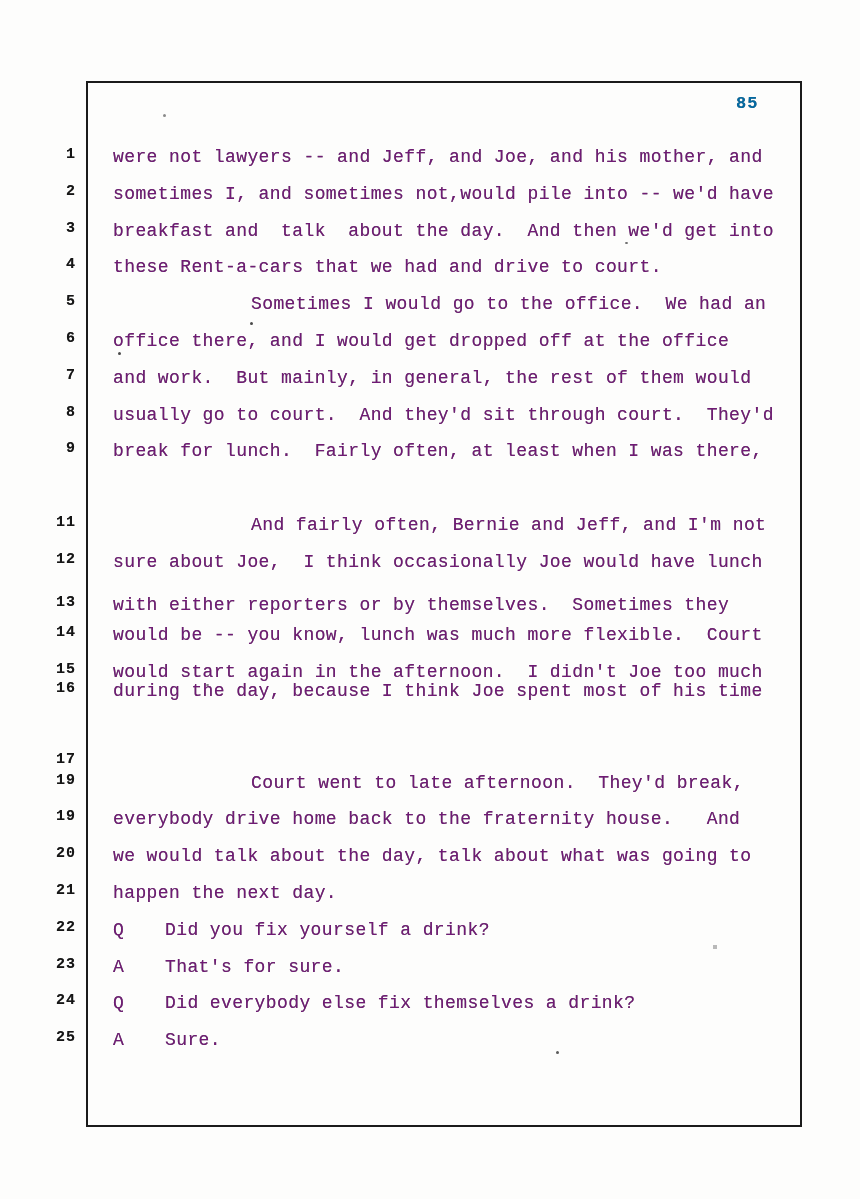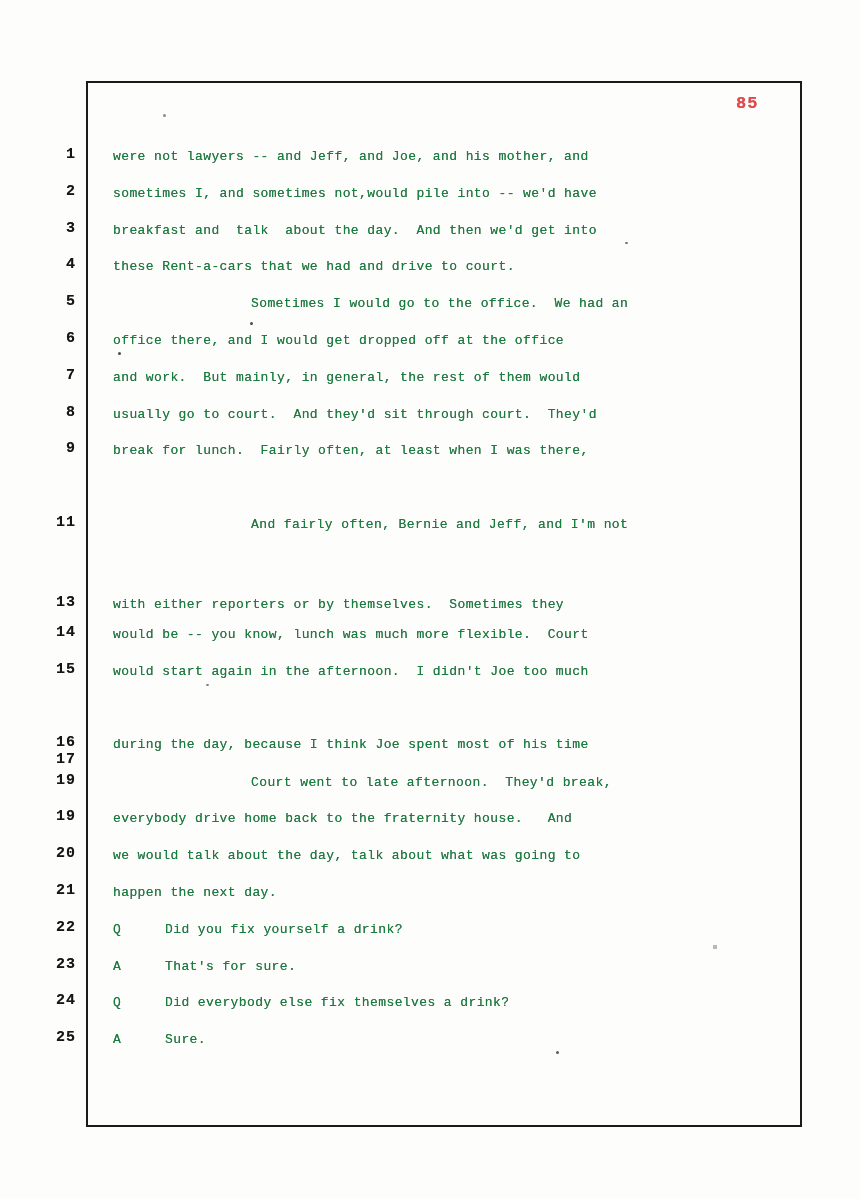--- a/index.html
+++ b/index.html
@@ -33,7 +33,7 @@
     font-size: 17px;
     letter-spacing: 1px;
     font-weight: 600;
-    color: #ef4444;
+    color: #0369a1;
     text-shadow: 0 0 0.5px rgba(0,0,0,0.45);
   }
   .lines {

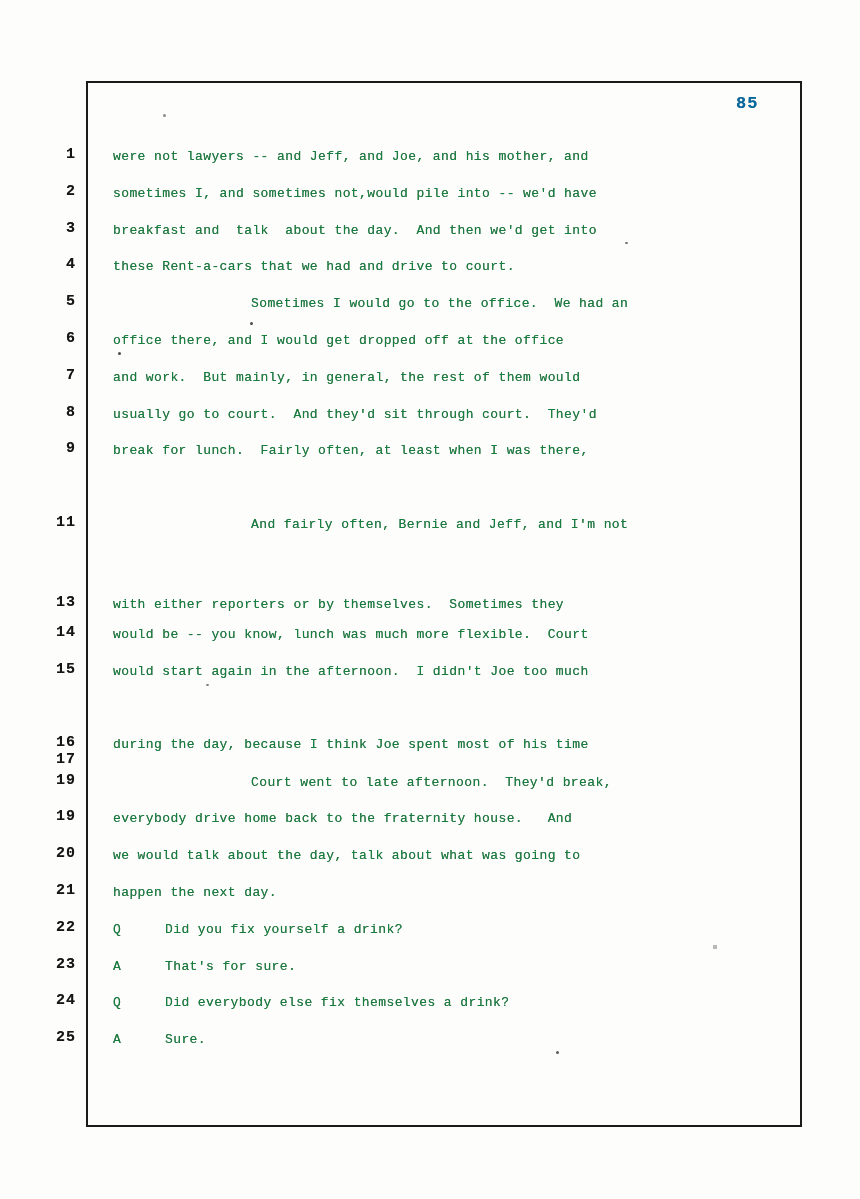--- a/index.html
+++ b/index.html
@@ -62,10 +62,10 @@
   }
   .txt, .speaker {
     white-space: pre;
-    font-size: 13px;
+    font-size: 18px;
     letter-spacing: 0.4px;
     line-height: 22px;
-    color: #15803d;
+    color: #701a75;
     text-shadow: 0 0 0.6px rgba(10,10,10,0.55);
   }
   .txt {

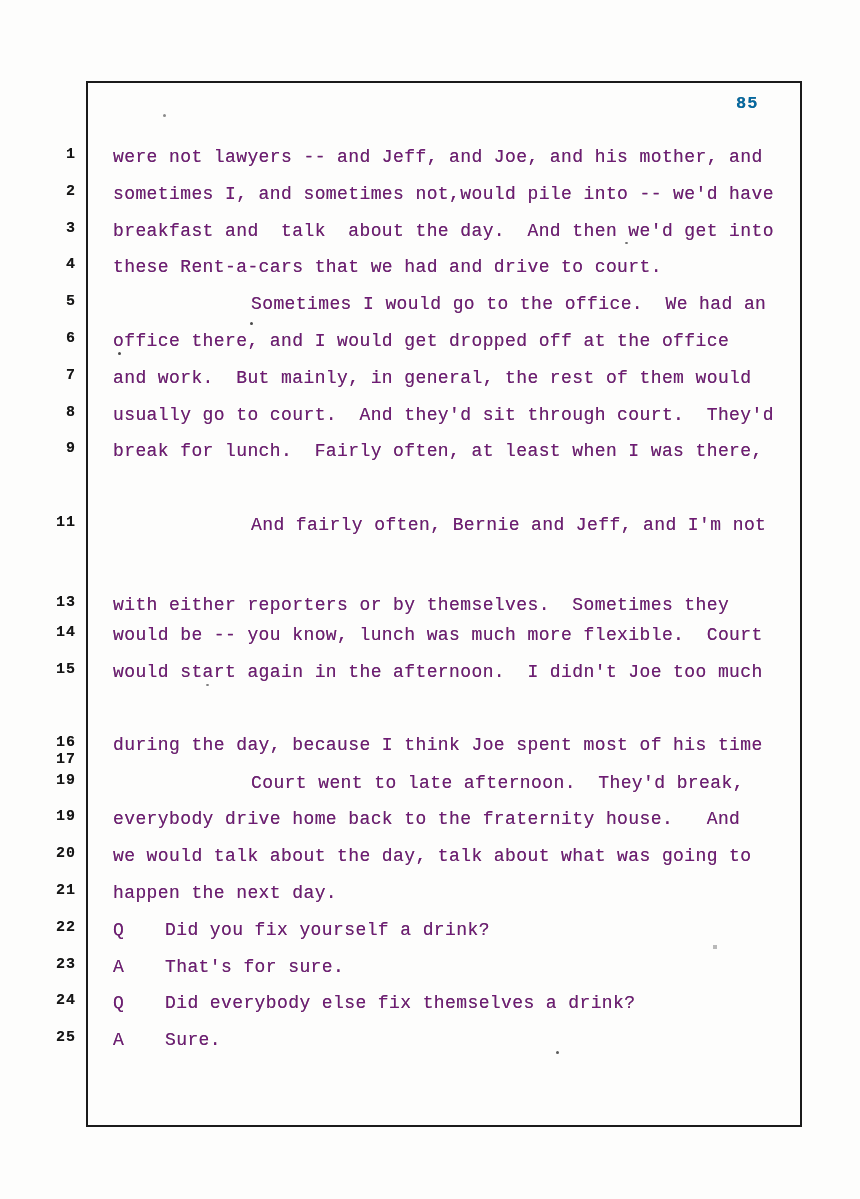--- a/index.html
+++ b/index.html
@@ -164,6 +164,11 @@
     <span class="txt indent">And fairly often, Bernie and Jeff, and I'm not</span>
   </div>
 
+  <div class="line" style="top: 551px;">
+    <span class="num">12</span>
+
+    <span class="txt">sure about Joe,  I think occasionally Joe would have lunch</span>
+  </div>
 
   <div class="line" style="top: 588px; margin-top: 6px;">
     <span class="num">13</span>

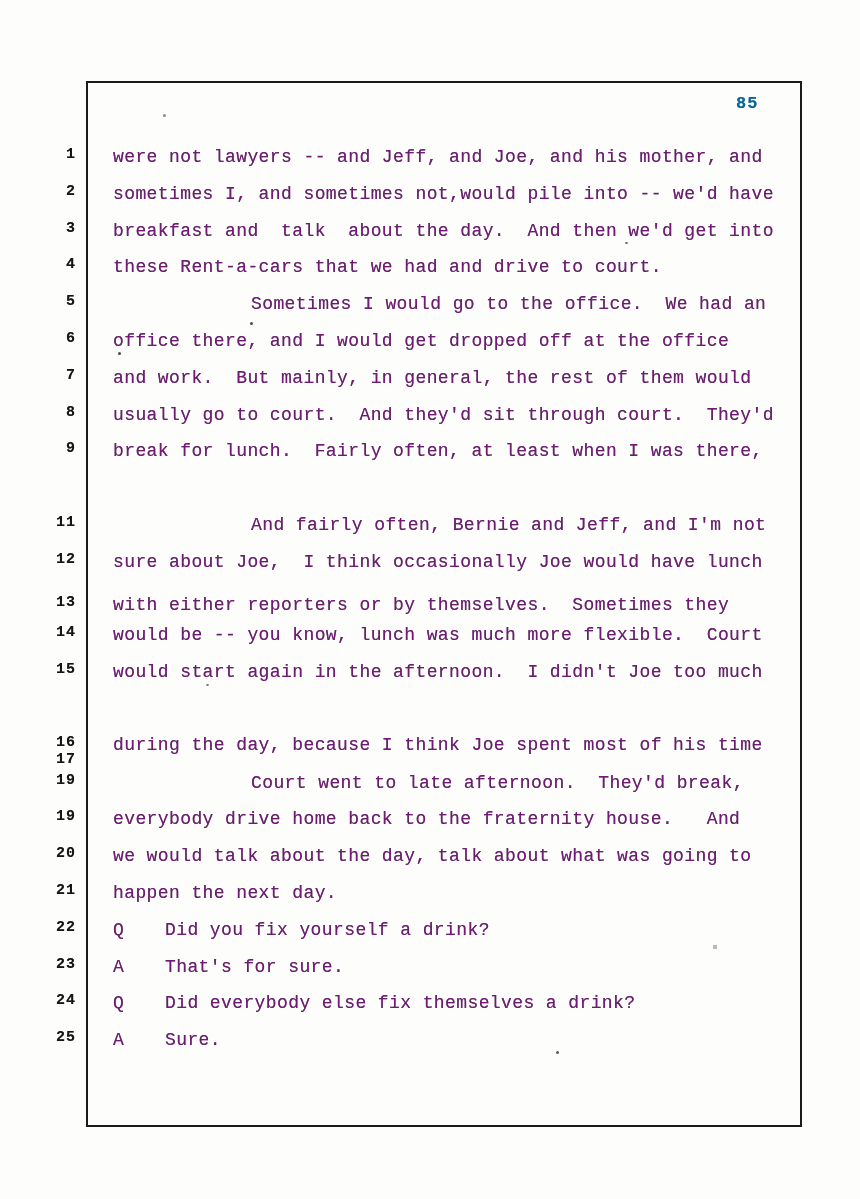--- a/index.html
+++ b/index.html
@@ -188,7 +188,7 @@
     <span class="txt">would start again in the afternoon.  I didn't Joe too much</span>
   </div>
 
-  <div class="line" style="top: 734px;">
+  <div class="line" style="top: 680px;">
     <span class="num">16</span>
 
     <span class="txt">during the day, because I think Joe spent most of his time</span>

